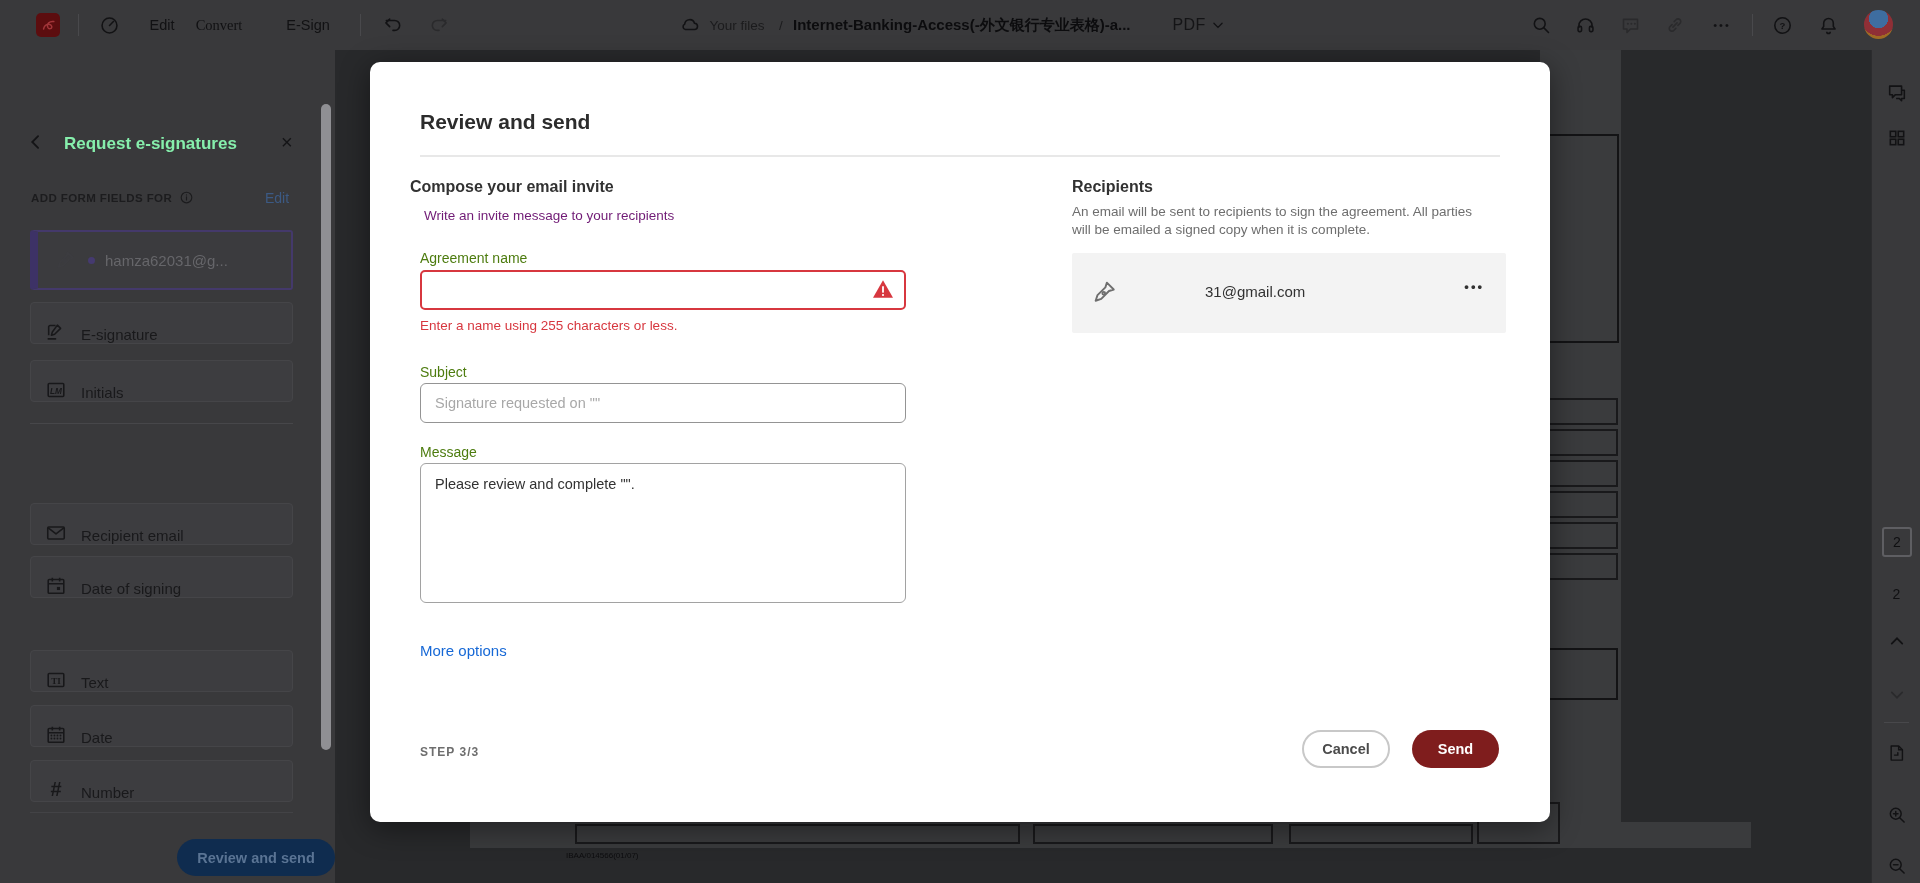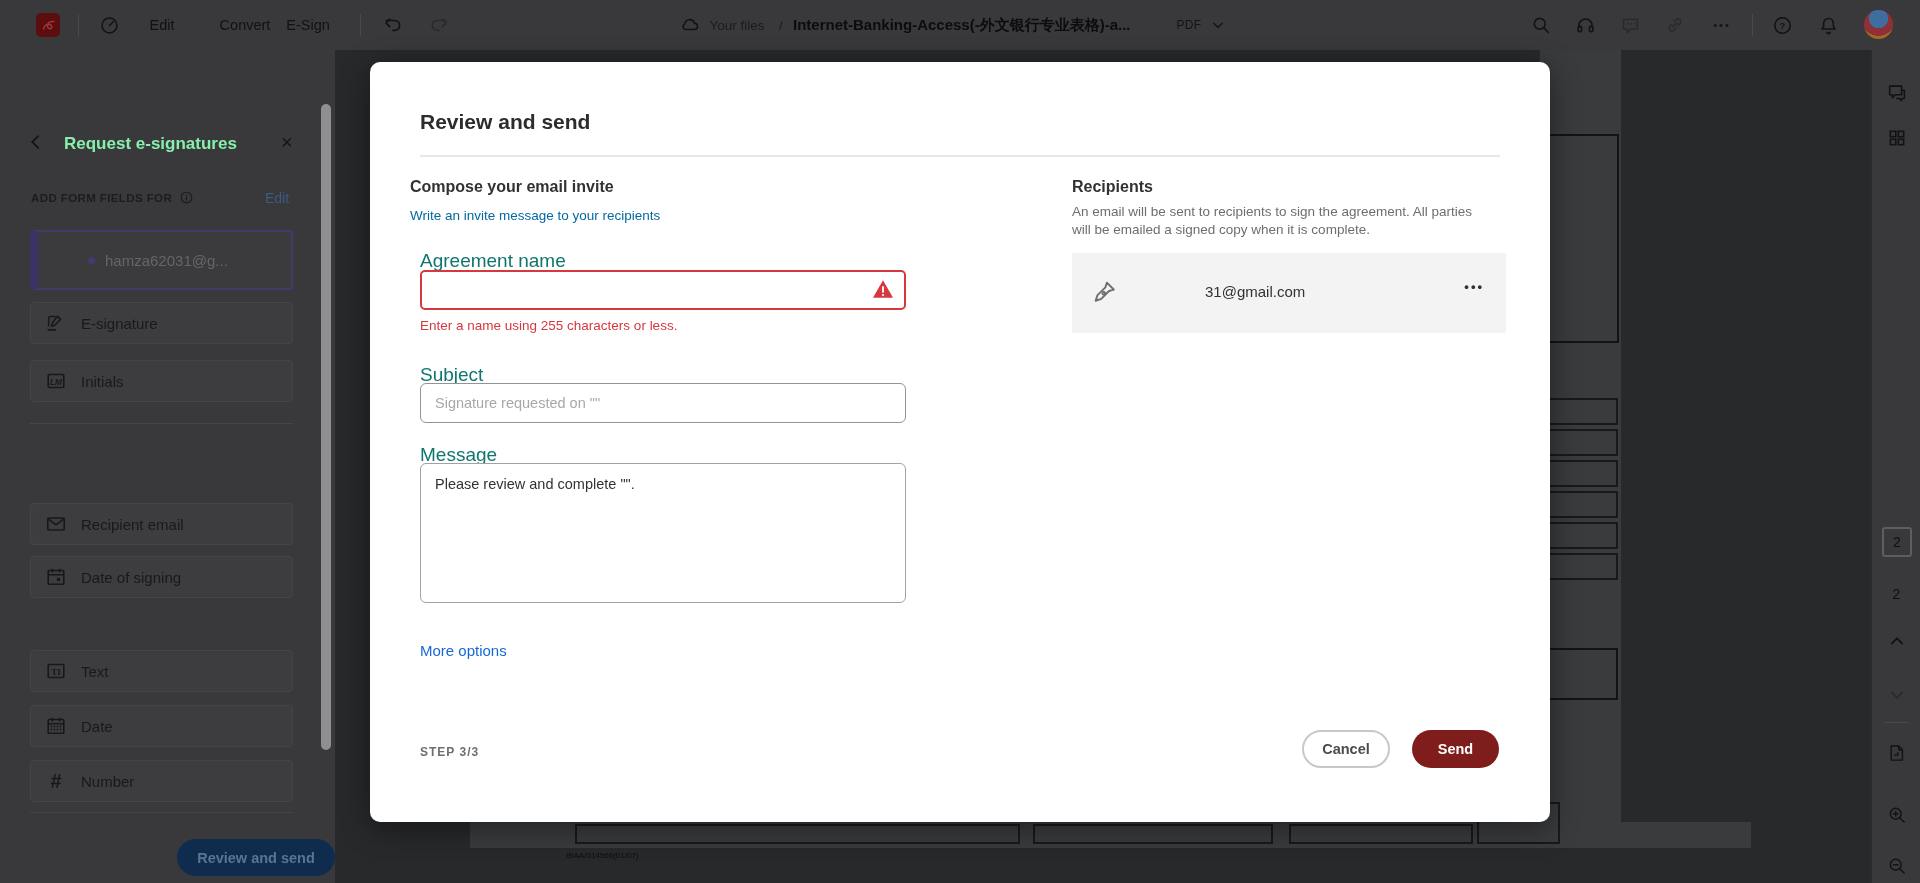--- a/index.html
+++ b/index.html
@@ -133,7 +133,7 @@
       </svg>
     </div>
     <div class="tb-item tb-menu" style="left:140px; width:44px;">Edit</div>
-    <div class="tb-item tb-menu" style="left:212px; width:66px;">Convert</div>
+    <div class="tb-item tb-menu" style="left:186px; width:66px;font-family:Liberation Serif, serif;">Convert</div>
     <div class="tb-item tb-menu" style="left:280px; width:56px;">E-Sign</div>
     <div class="vdiv" style="left:360px;"></div>
     <div class="tb-item" style="left:378px; width:30px;">

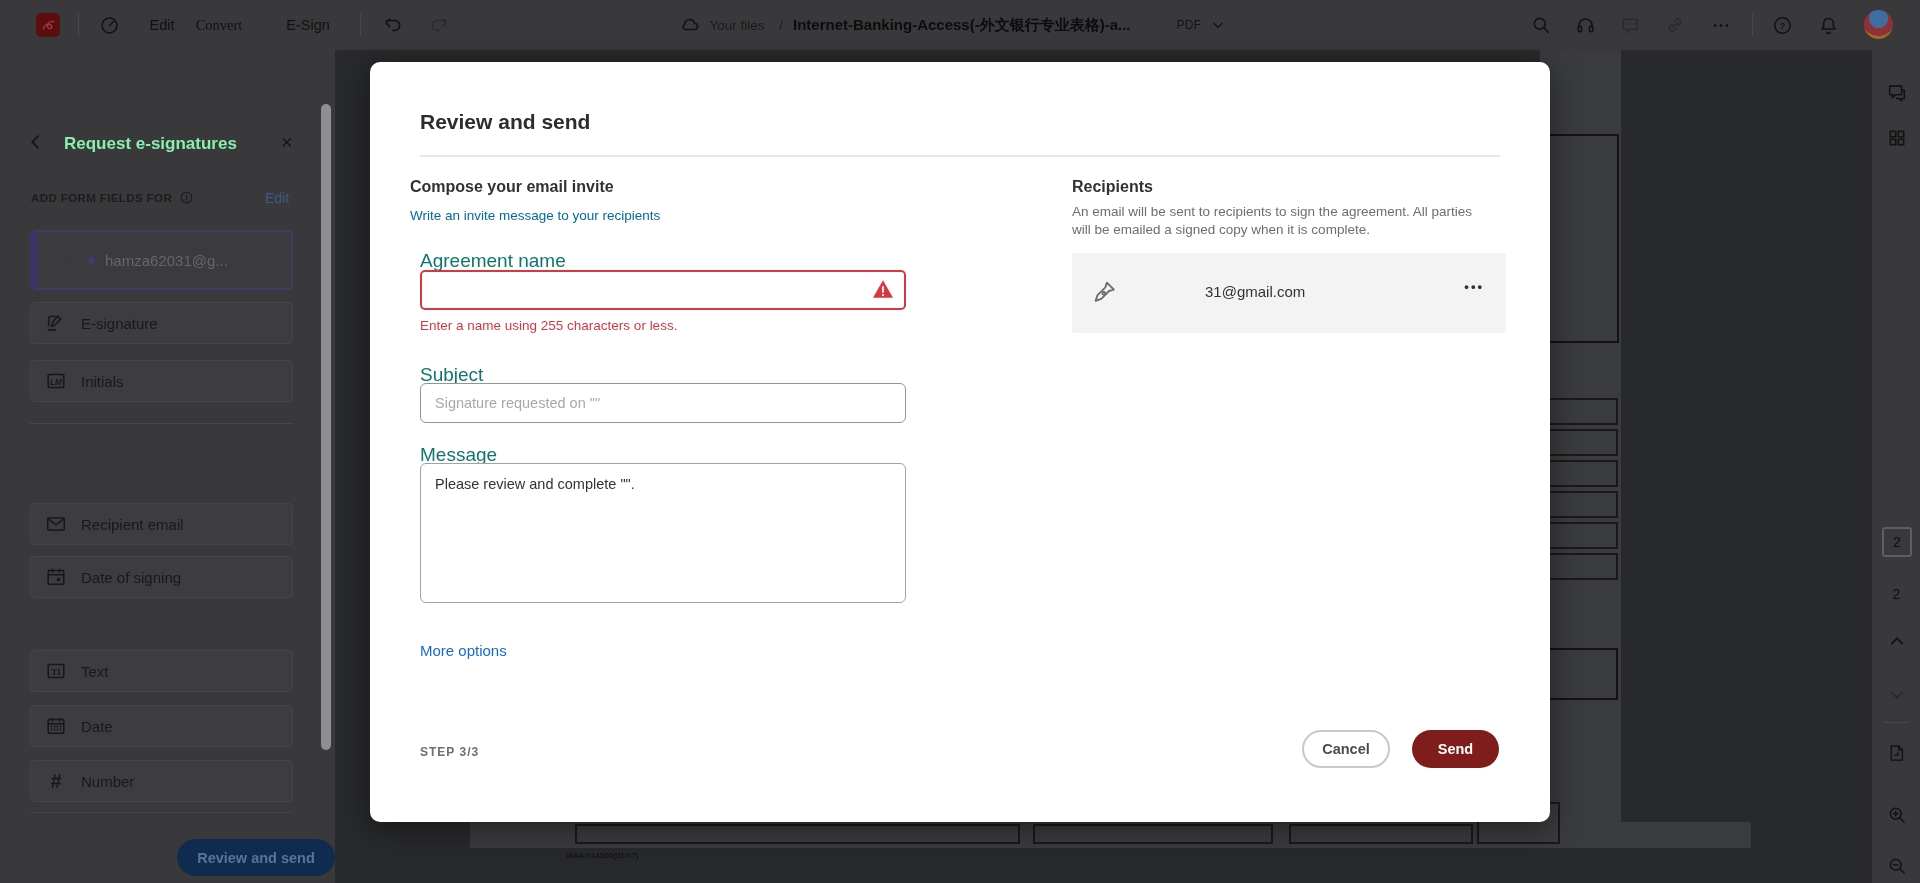--- a/index.html
+++ b/index.html
@@ -16,7 +16,7 @@
   .dimmed { opacity:.38; }
   .crumb-dim { color:#1b1b1d; font-size:13.5px; }
   .fname { color:#0c0c0e; font-weight:bold; font-size:15px; max-width:372px; white-space:nowrap; overflow:hidden; }
-  .pdf-badge { color:#141416; font-size:12px; letter-spacing:.4px; }
+  .pdf-badge { color:#141416; font-size:16px; letter-spacing:.4px; }
   .dots { font-size:11px; letter-spacing:2px; color:#121214; }
   .avatar { position:absolute; left:1864px; top:10px; width:29px; height:29px; border-radius:50%;
             background:radial-gradient(circle at 50% 30%, #3e6da0 0 38%, #8f2f36 39% 68%, #a06a24 69%); }

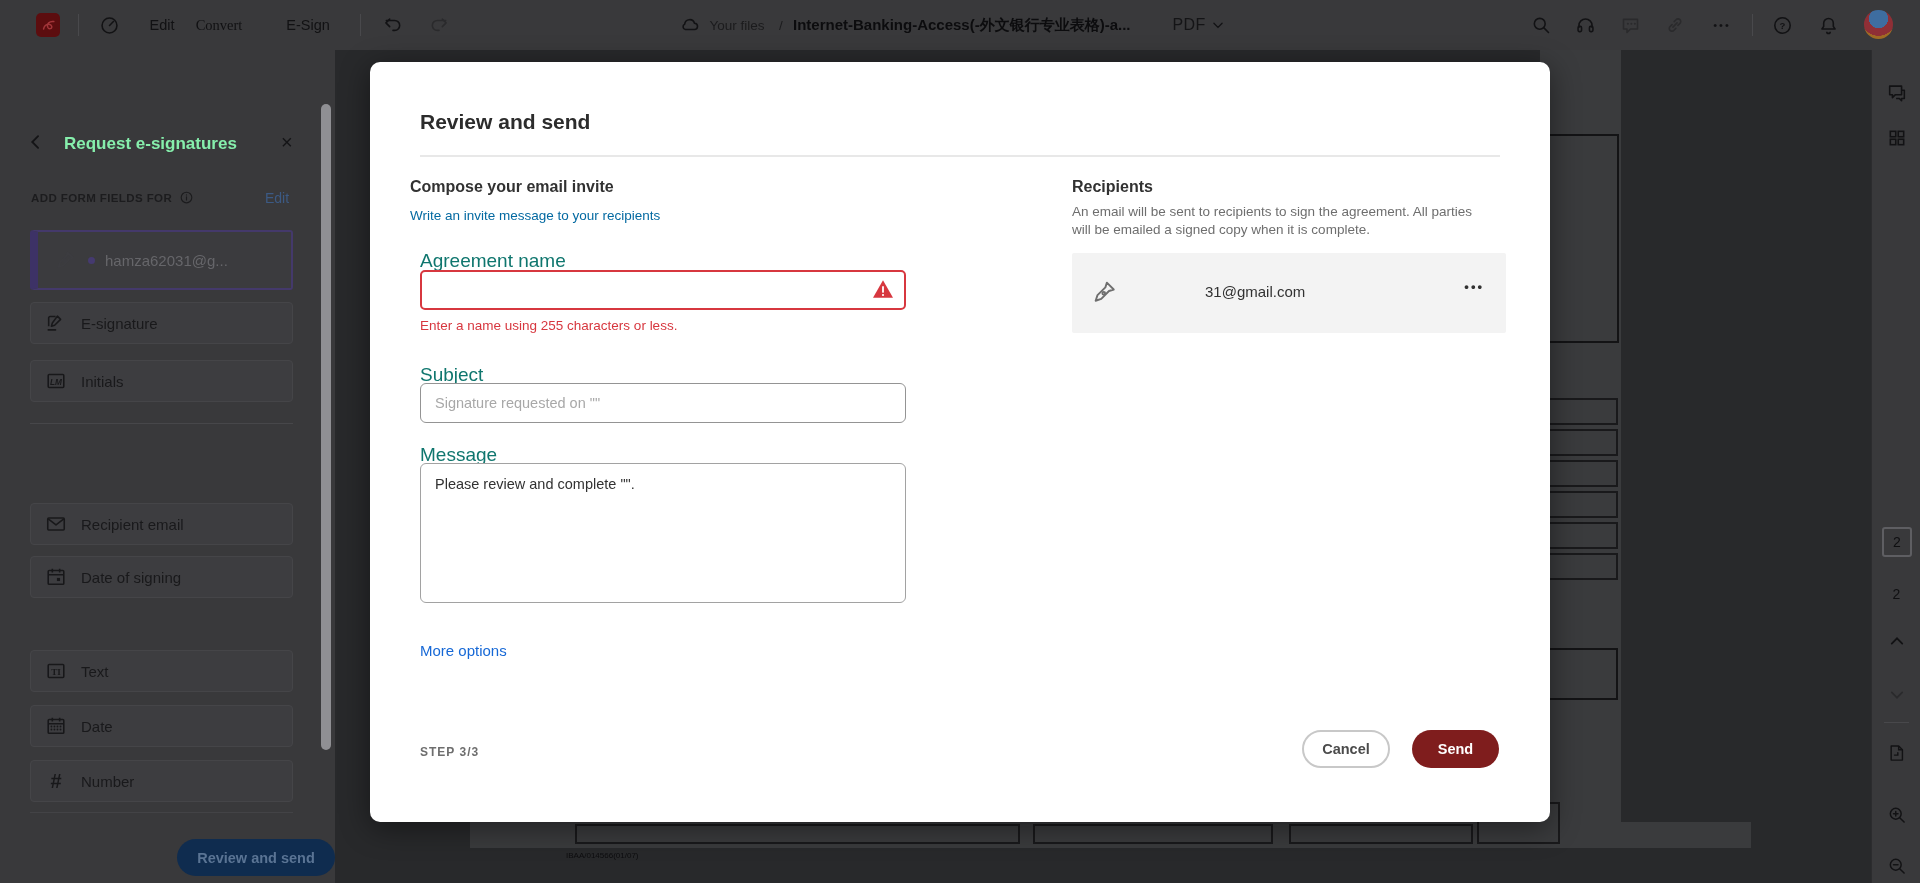--- a/index.html
+++ b/index.html
@@ -62,7 +62,7 @@
   .m-title { position:absolute; left:50px; top:48px; font-size:21px; font-weight:bold; color:#2c2c2c; }
   .m-div { position:absolute; left:50px; top:93px; width:1080px; height:2px; background:#e8e8e8; }
   .m-h2 { position:absolute; font-size:16px; font-weight:bold; color:#323232; }
-  .m-sub { position:absolute; left:40px; top:146px; font-size:13.5px; color:#0369a1; }
+  .m-sub { position:absolute; left:54px; top:146px; font-size:13.5px; color:#701a75; }
   .m-label { position:absolute; font-size:19px; color:#0f766e; }
   .m-input { width:486px; height:40px; border:1px solid #949494; border-radius:6px; font-size:14.5px;
              padding:0 14px; color:#323232; font-family:"Liberation Sans",sans-serif; background:#fff; outline:none; }

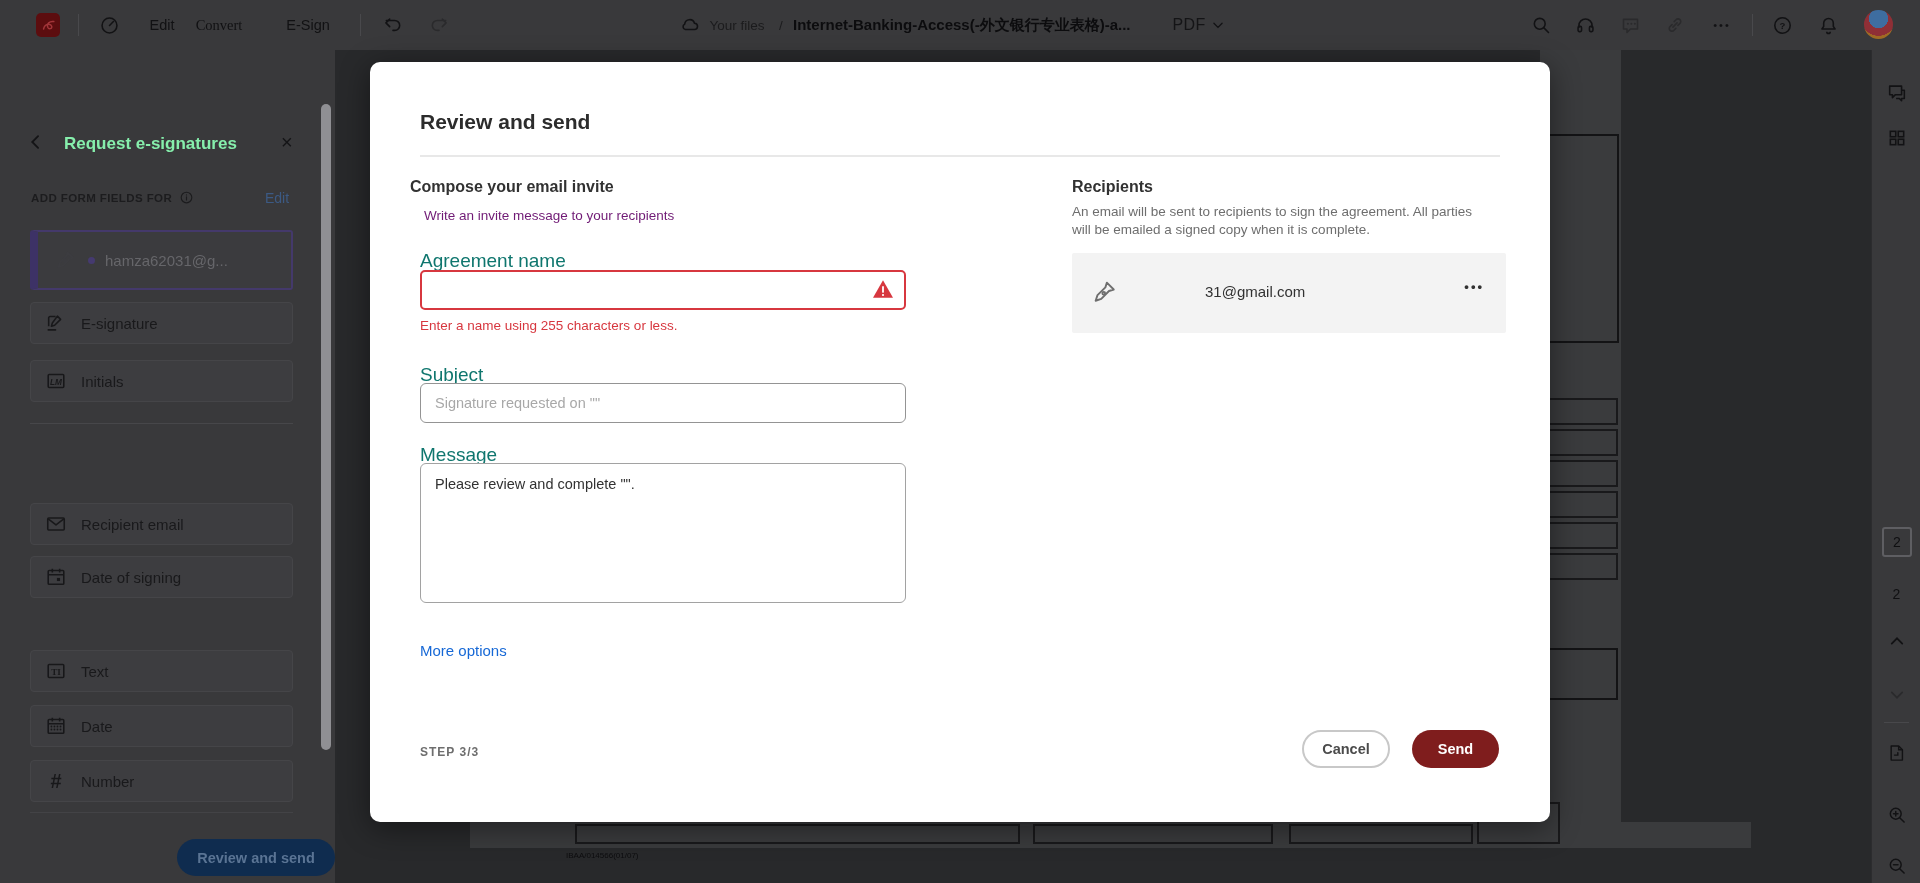--- a/index.html
+++ b/index.html
@@ -63,7 +63,7 @@
   .m-div { position:absolute; left:50px; top:93px; width:1080px; height:2px; background:#e8e8e8; }
   .m-h2 { position:absolute; font-size:16px; font-weight:bold; color:#323232; }
   .m-sub { position:absolute; left:54px; top:146px; font-size:13.5px; color:#701a75; }
-  .m-label { position:absolute; font-size:19px; color:#0f766e; }
+  .m-label { position:absolute; font-size:14px; color:#4d7c0f; }
   .m-input { width:486px; height:40px; border:1px solid #949494; border-radius:6px; font-size:14.5px;
              padding:0 14px; color:#323232; font-family:"Liberation Sans",sans-serif; background:#fff; outline:none; }
   .m-input::placeholder { color:#a8a8a8; }

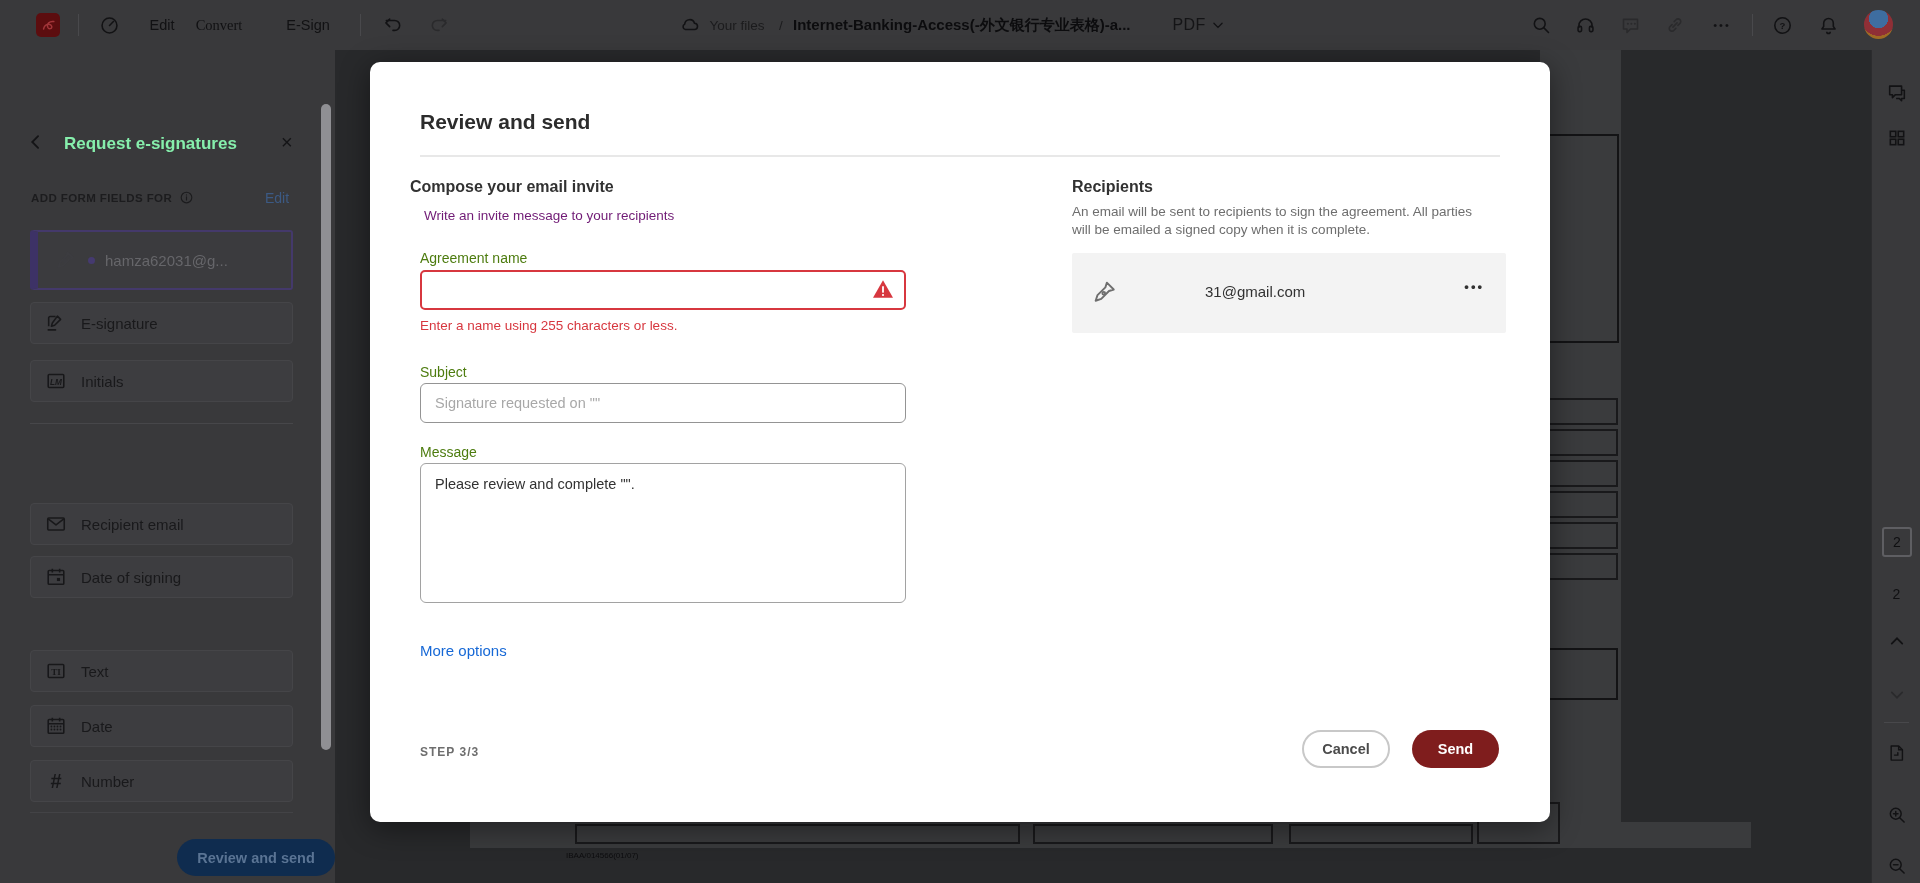--- a/index.html
+++ b/index.html
@@ -33,7 +33,7 @@
   .chip-dot { width:7px; height:7px; border-radius:50%; background:#453a70; }
   .chip-mail { color:#66666a; font-size:15px; }
   .fieldbtn { position:absolute; left:30px; width:263px; height:42px; background:#3d3d40; border:1px solid #454548;
-              border-radius:4px; display:flex; align-items:center; gap:14px; padding-left:14px; color:#18181a; }
+              border-radius:4px; display:flex; align-items:flex-end; gap:14px; padding-left:14px; color:#18181a; }
   .fieldbtn .lbl { font-size:15px; color:#19191b; }
   .hline { position:absolute; left:30px; width:263px; height:1px; background:#47474a; }
   .sb-scroll { position:absolute; left:321px; top:54px; width:10px; height:646px; border-radius:5px; background:#8f8f93; }

